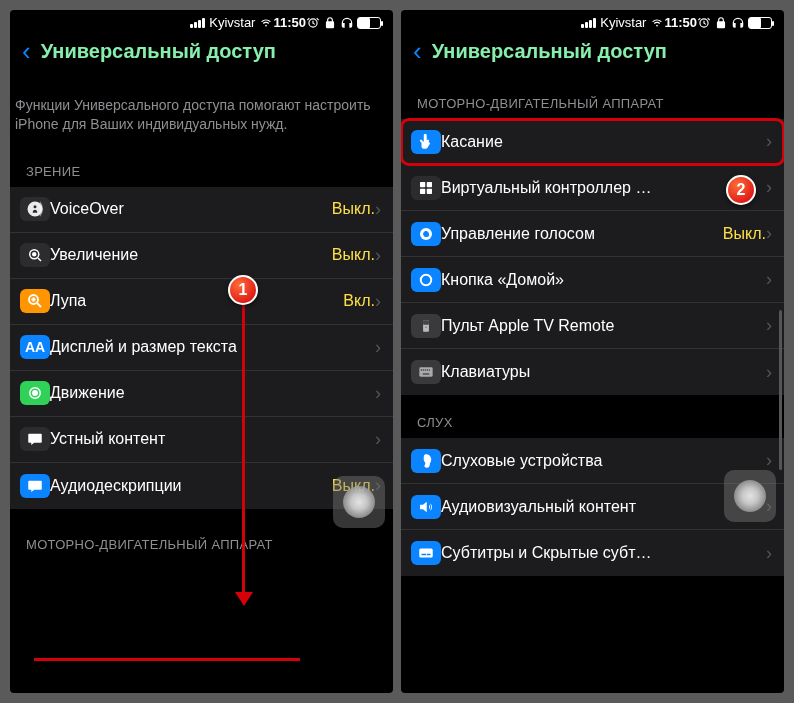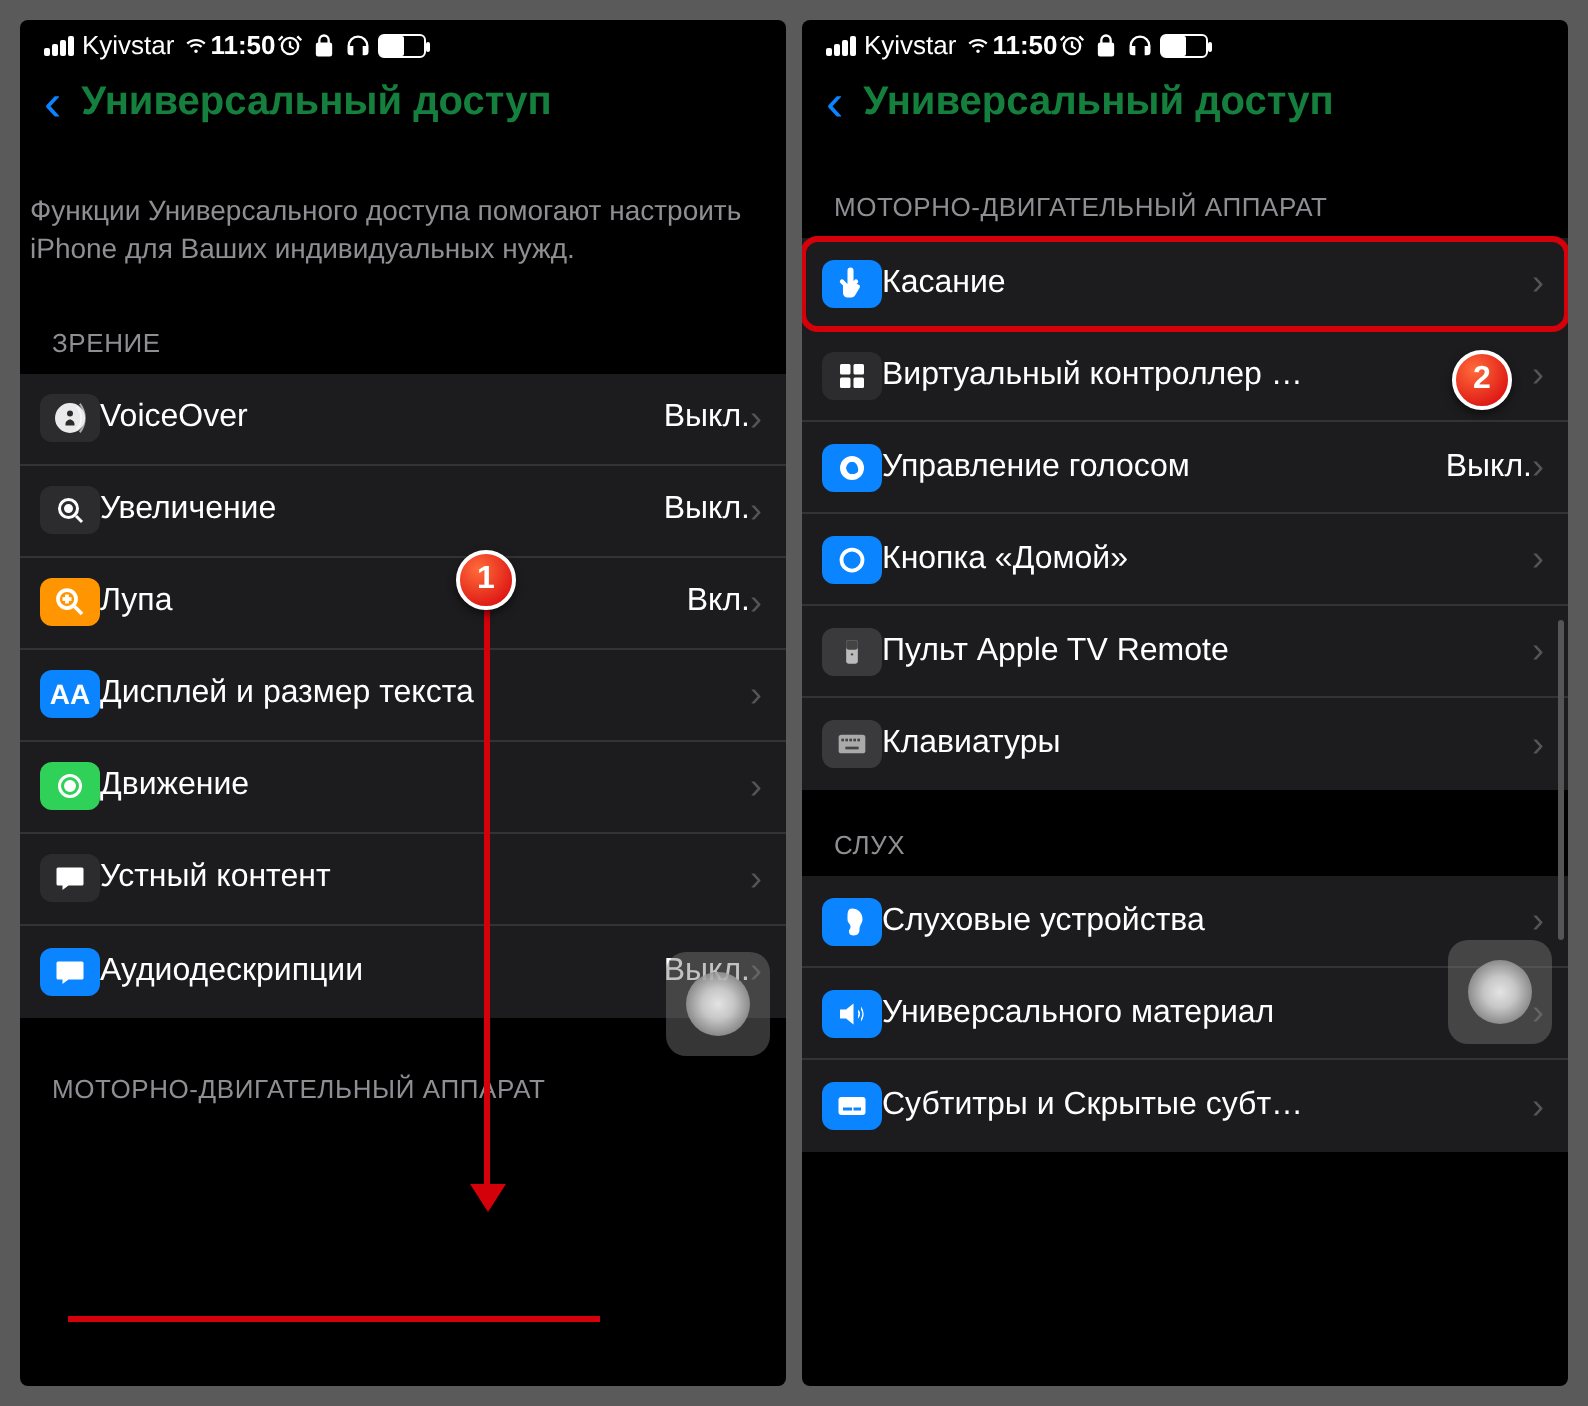--- a/index.html
+++ b/index.html
@@ -32,7 +32,7 @@
 }
 .status-bar {
   display: flex;
-  justify-content: flex-start;
+  justify-content: flex-end;
   align-items: center;
   padding: 5px 12px 2px;
   font-size: 13px;

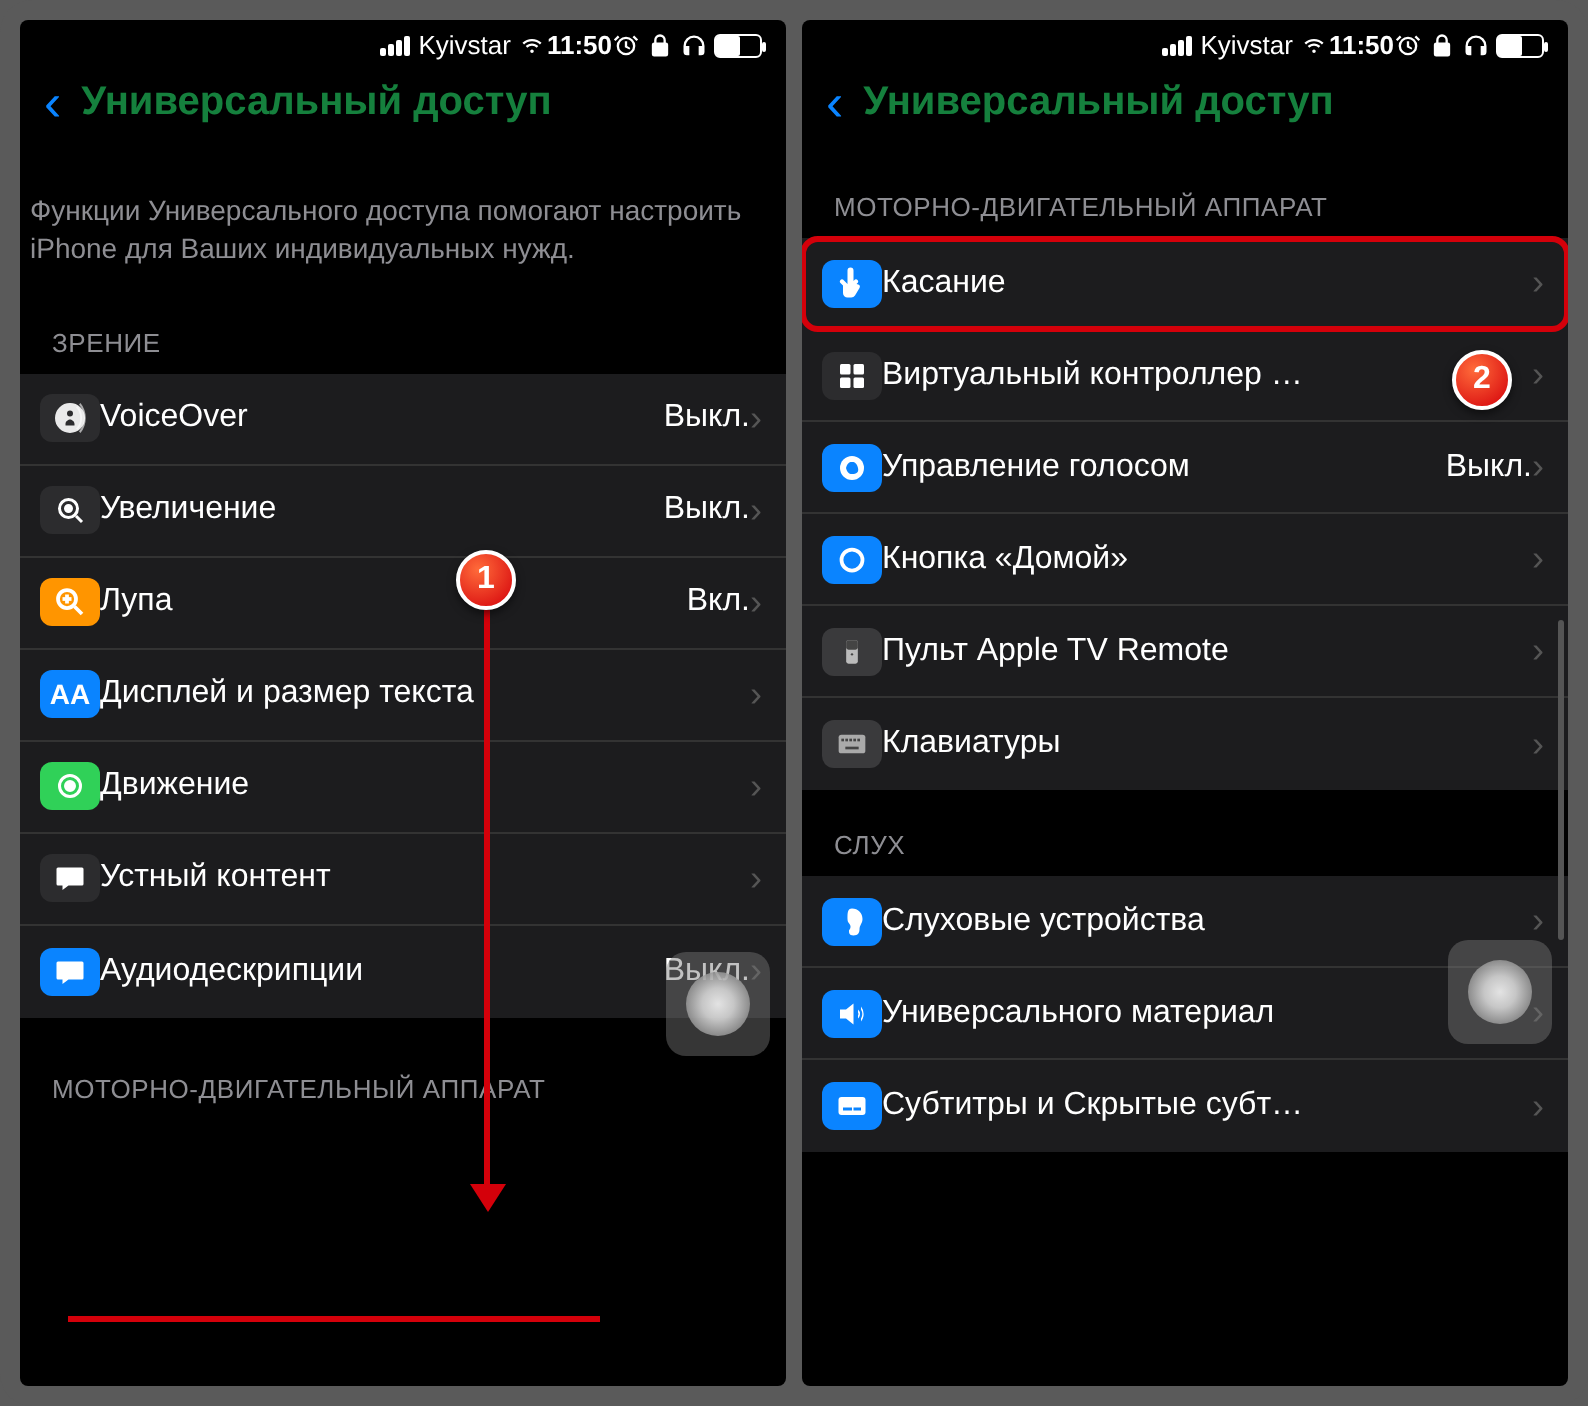--- a/index.html
+++ b/index.html
@@ -54,7 +54,7 @@
   gap: 10px;
 }
 .back-chevron { color: #0a84ff; font-size: 26px; font-weight: 300; line-height: 1; margin-left: 4px; }
-.nav-title { font-size: 20px; font-weight: 700; color: #15803d; }
+.nav-title { font-size: 20px; font-weight: 700; color: #86efac; }
 .intro-text {
   color: #8e8e93;
   font-size: 14px;

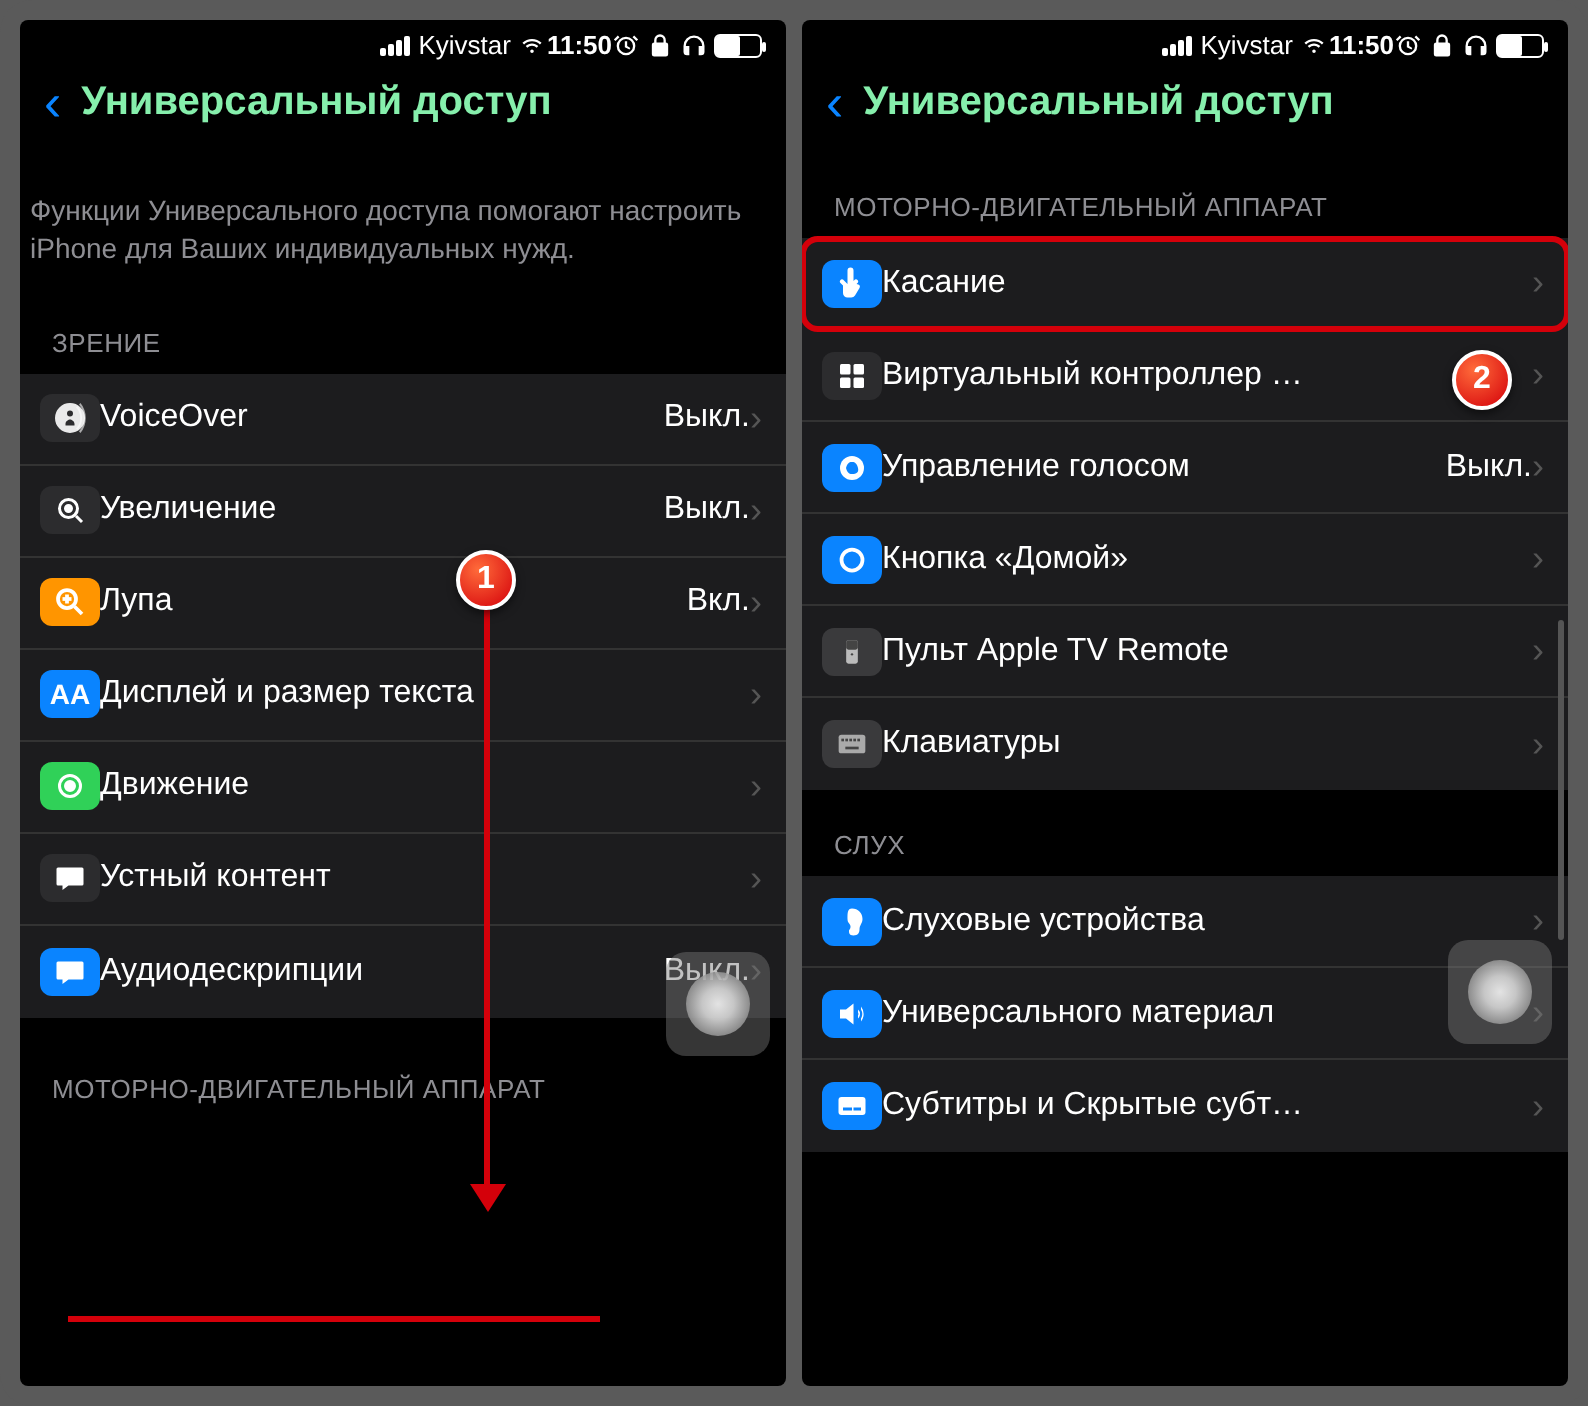--- a/index.html
+++ b/index.html
@@ -110,7 +110,7 @@
   text-overflow: ellipsis;
 }
 .row-value {
-  color: #ffffff;
+  color: #fde047;
   font-size: 16px;
   text-align: right;
 }

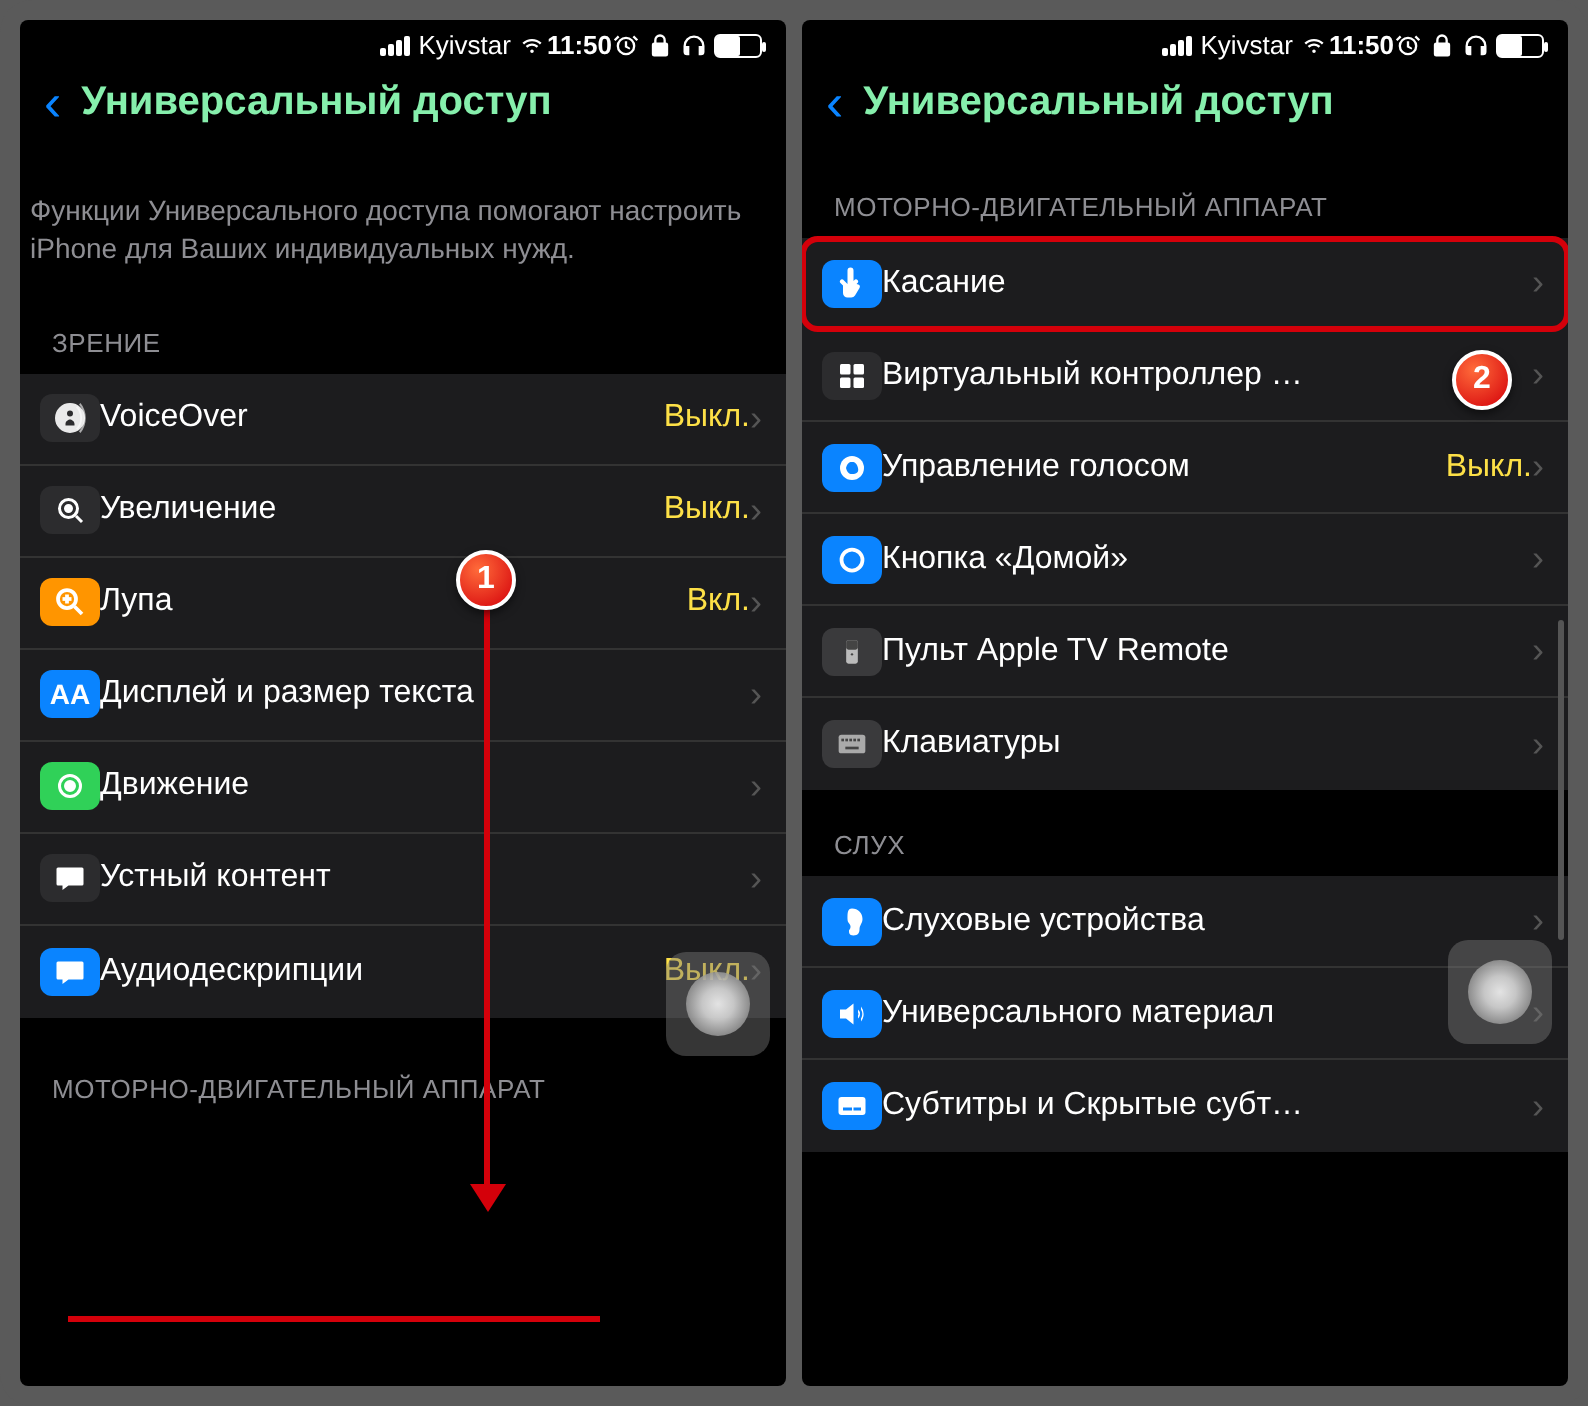--- a/index.html
+++ b/index.html
@@ -437,7 +437,7 @@
               <path d="M4 9h4l5-4v14l-5-4H4V9zm12 0a4 4 0 010 6v-2a2 2 0 000-2V9zm2-2a8 8 0 010 10v-2a6 6 0 000-6V7z"></path>
             </svg>
         </div>
-        <span class="row-label">Универсального материал</span>
+        <span class="row-label">Аудиовизуальный контент</span>
         <span class="row-chevron">›</span>
       </div>
       <div class="row">

